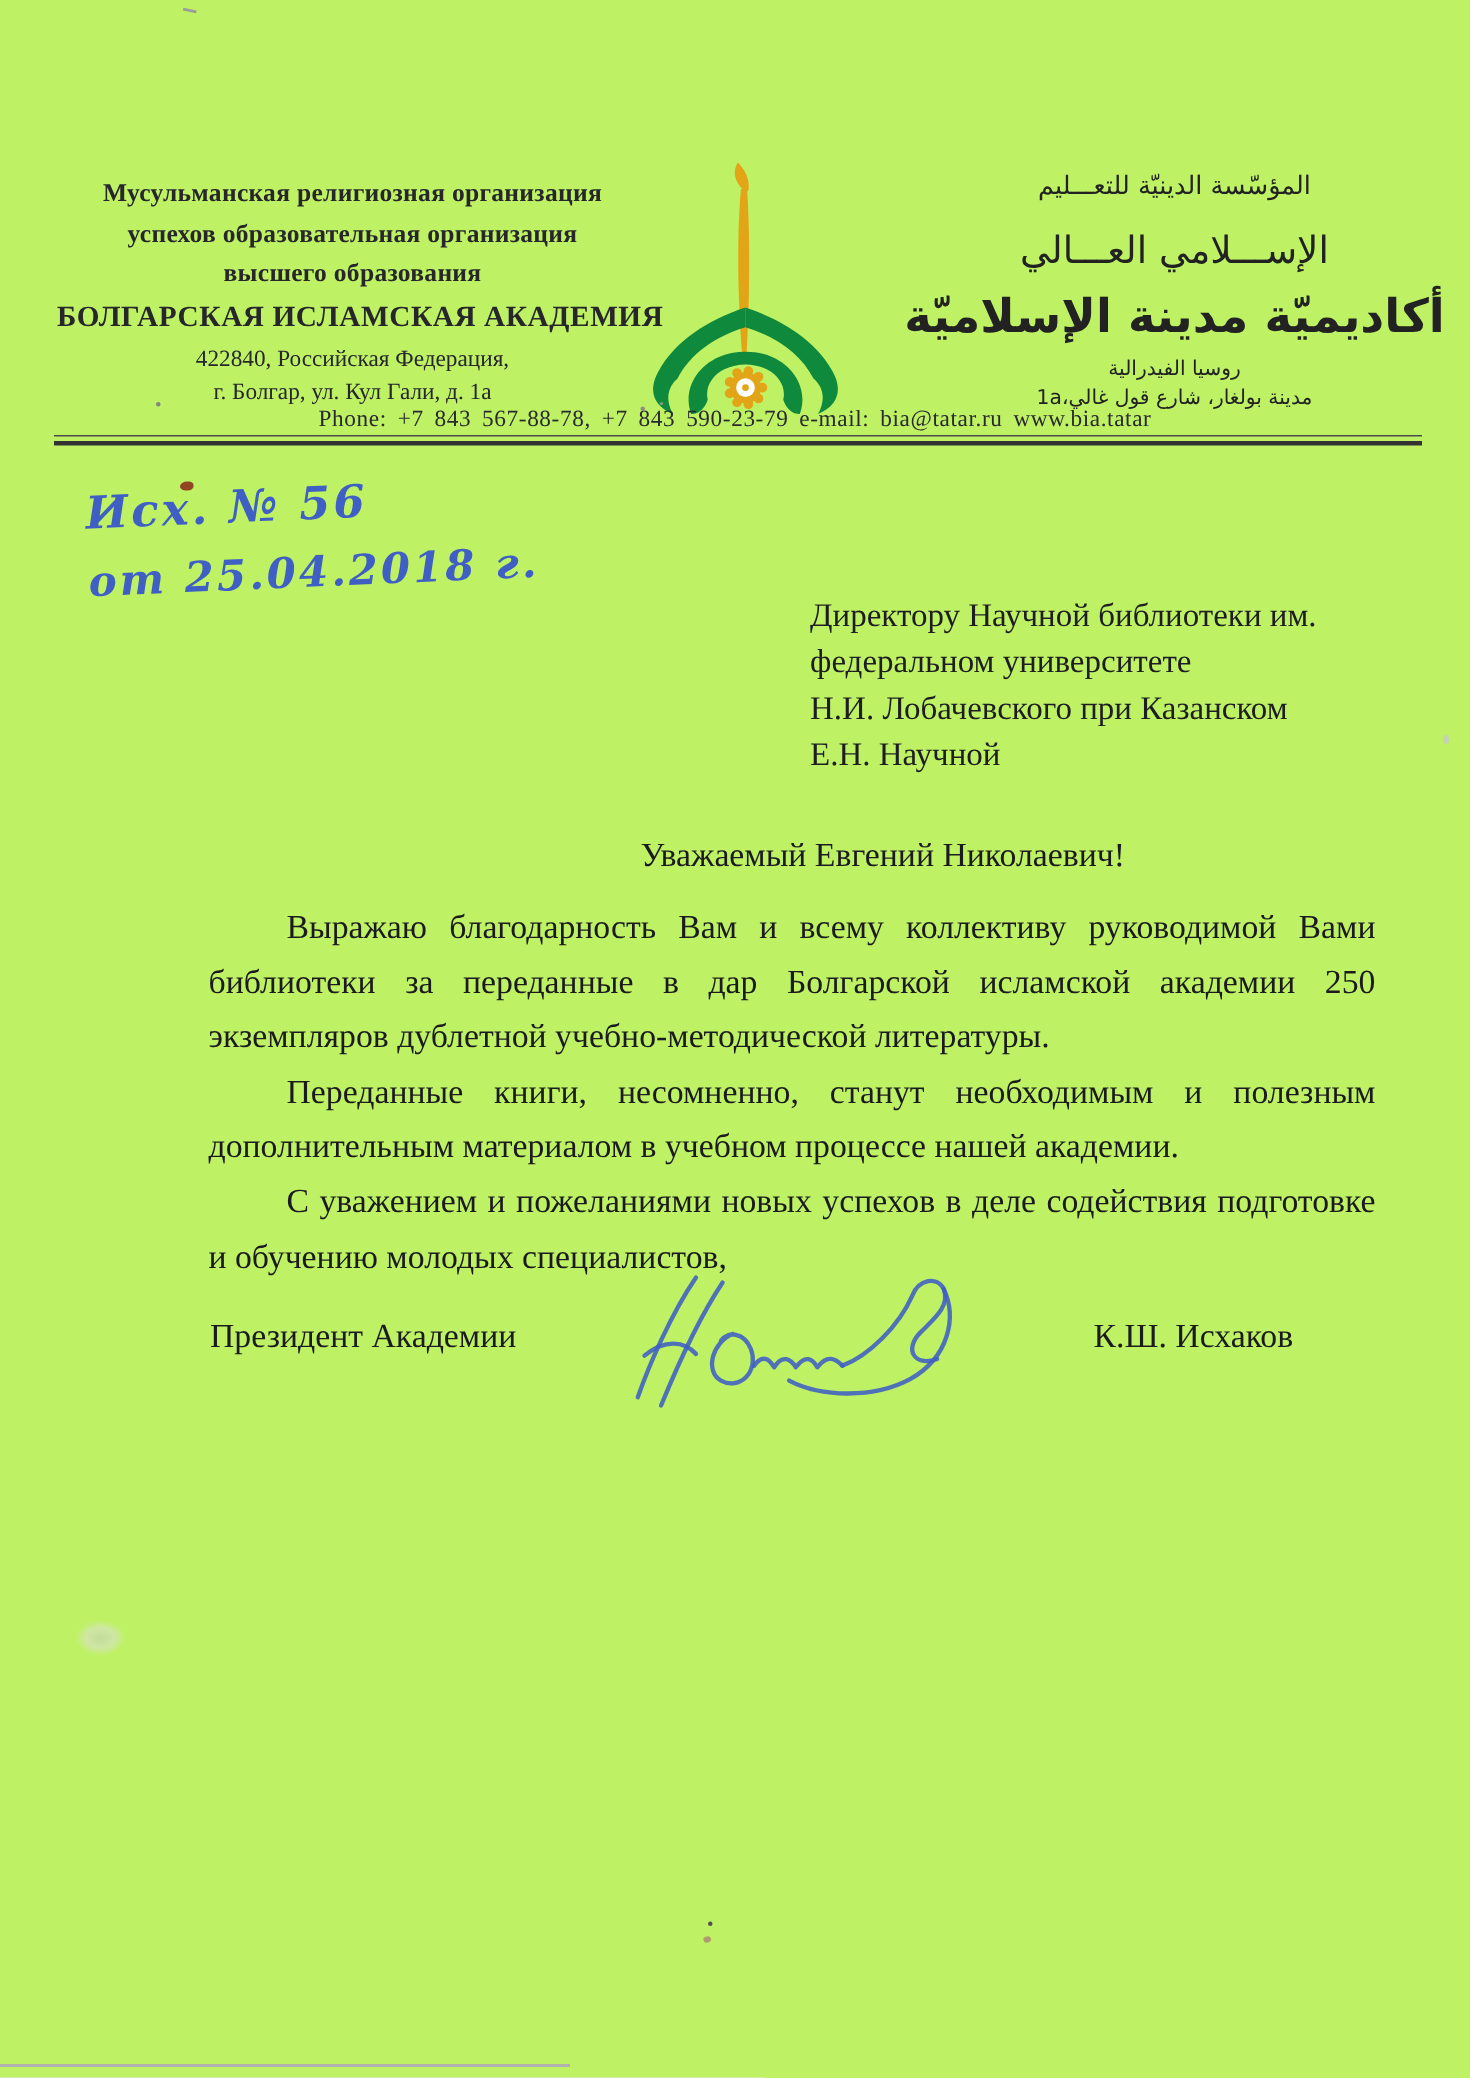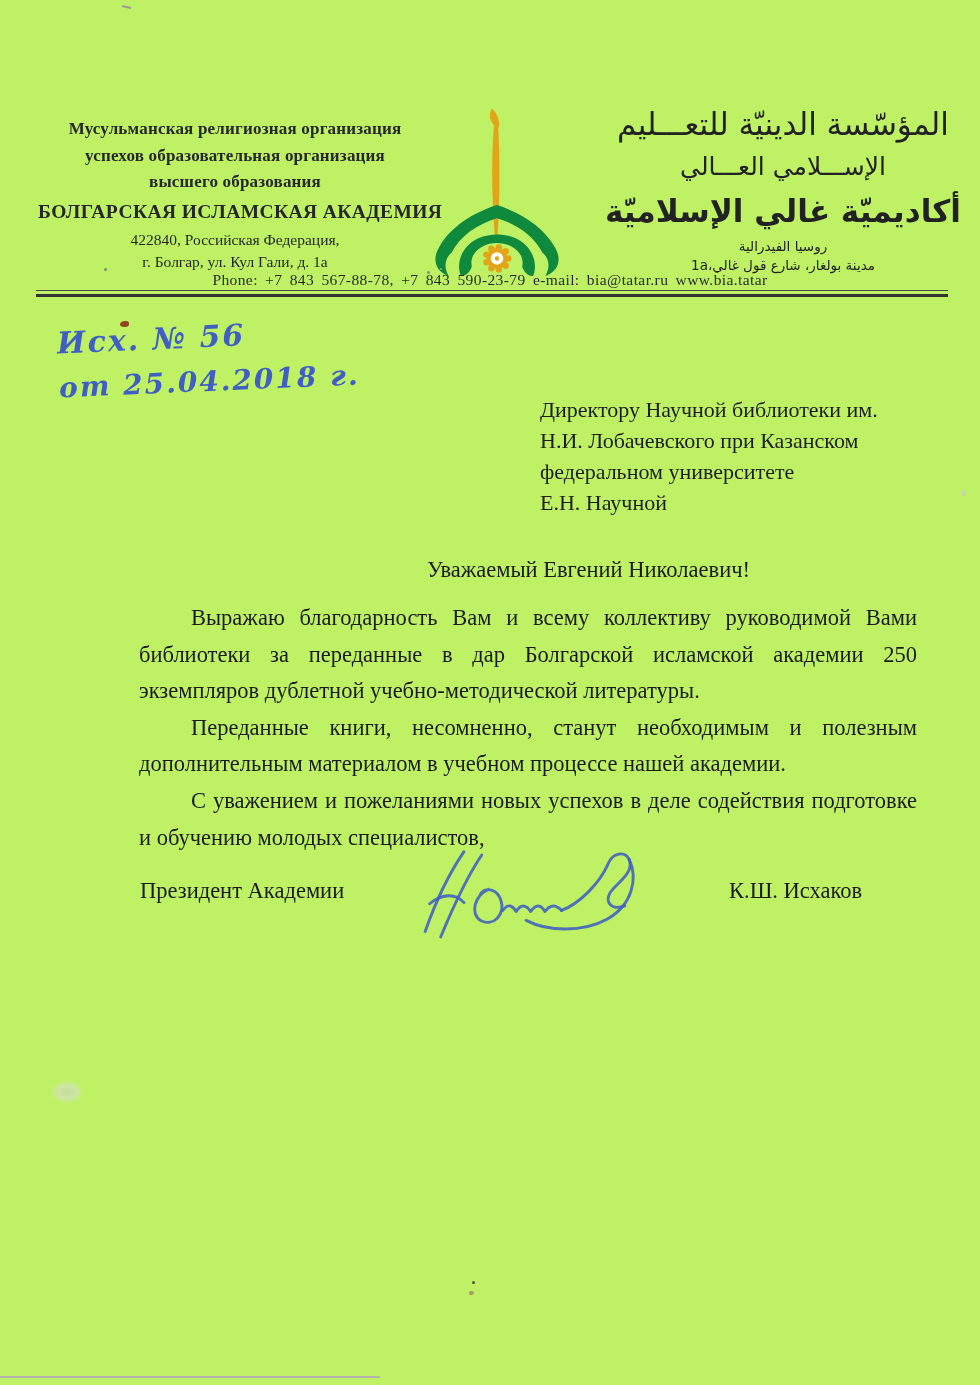--- a/index.html
+++ b/index.html
@@ -31,7 +31,7 @@
     text-align:center;direction:rtl;
     font-family:"DejaVu Sans", sans-serif;color:#222;
   }
-  .org-right .ar1{font-size:31px;line-height:44px;}
+  .org-right .ar1{font-size:17px;line-height:44px;}
   .org-right .ar2{font-size:25px;line-height:42px;}
   .org-right .ar3{font-size:31px;line-height:46px;font-weight:bold;}
   .org-right .ar4{font-size:13.5px;line-height:19px;margin-top:3px;}

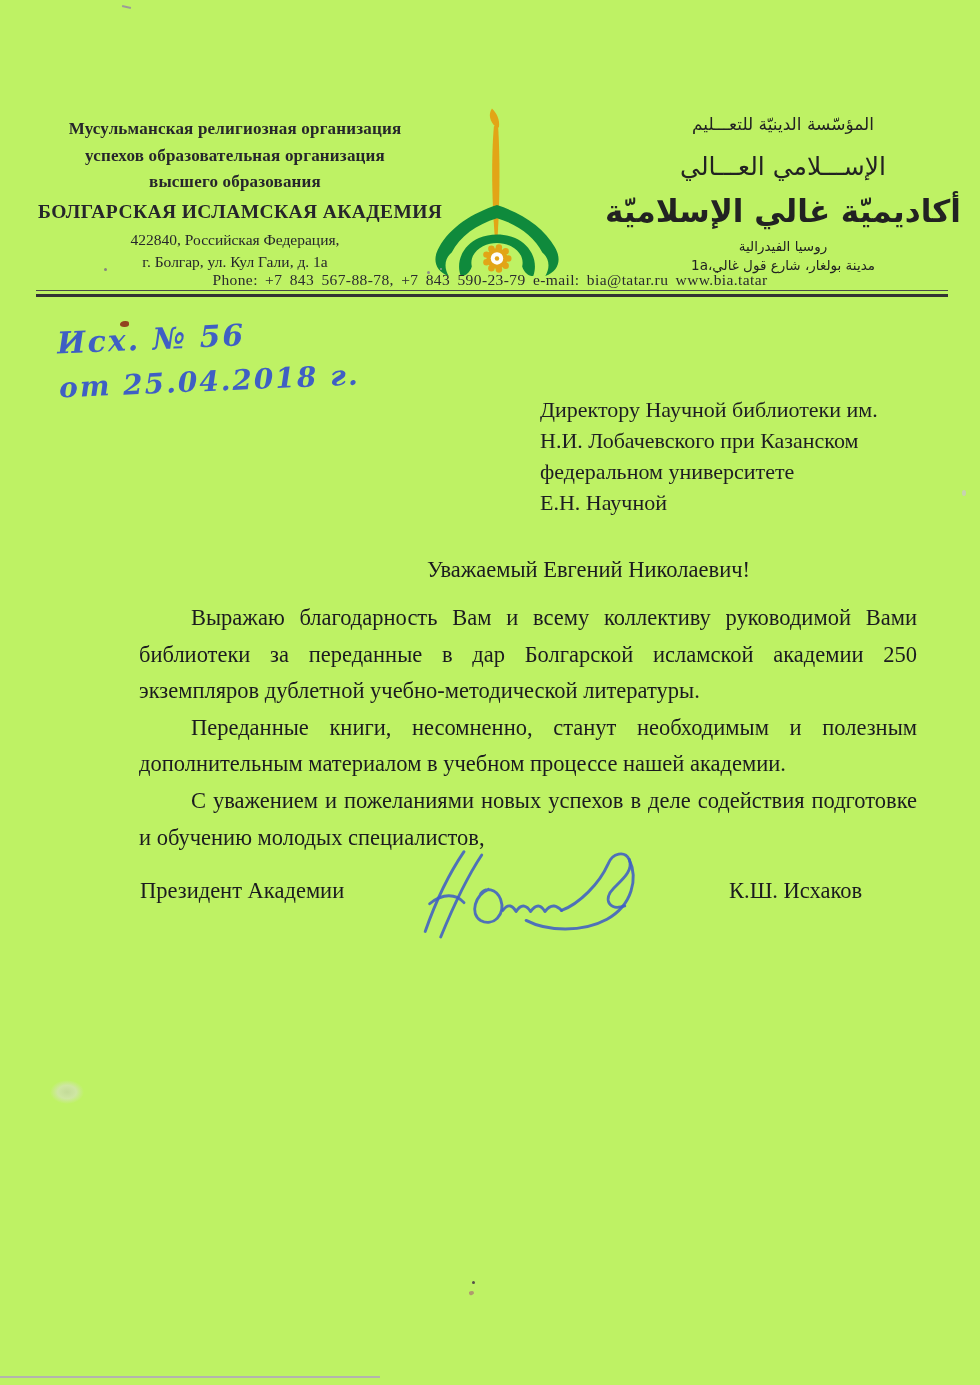--- a/index.html
+++ b/index.html
@@ -139,7 +139,7 @@
   <div class="org-right">
     <div class="ar1">المؤسّسة الدينيّة للتعـــليم</div>
     <div class="ar2">الإســـلامي العـــالي</div>
-    <div class="ar3">أكاديميّة غالي الإسلاميّة</div>
+    <div class="ar3">أكاديميّة مدينة الإسلاميّة</div>
     <div class="ar4">روسيا الفيدرالية</div>
     <div class="ar5">مدينة بولغار، شارع قول غالي،1a</div>
   </div>

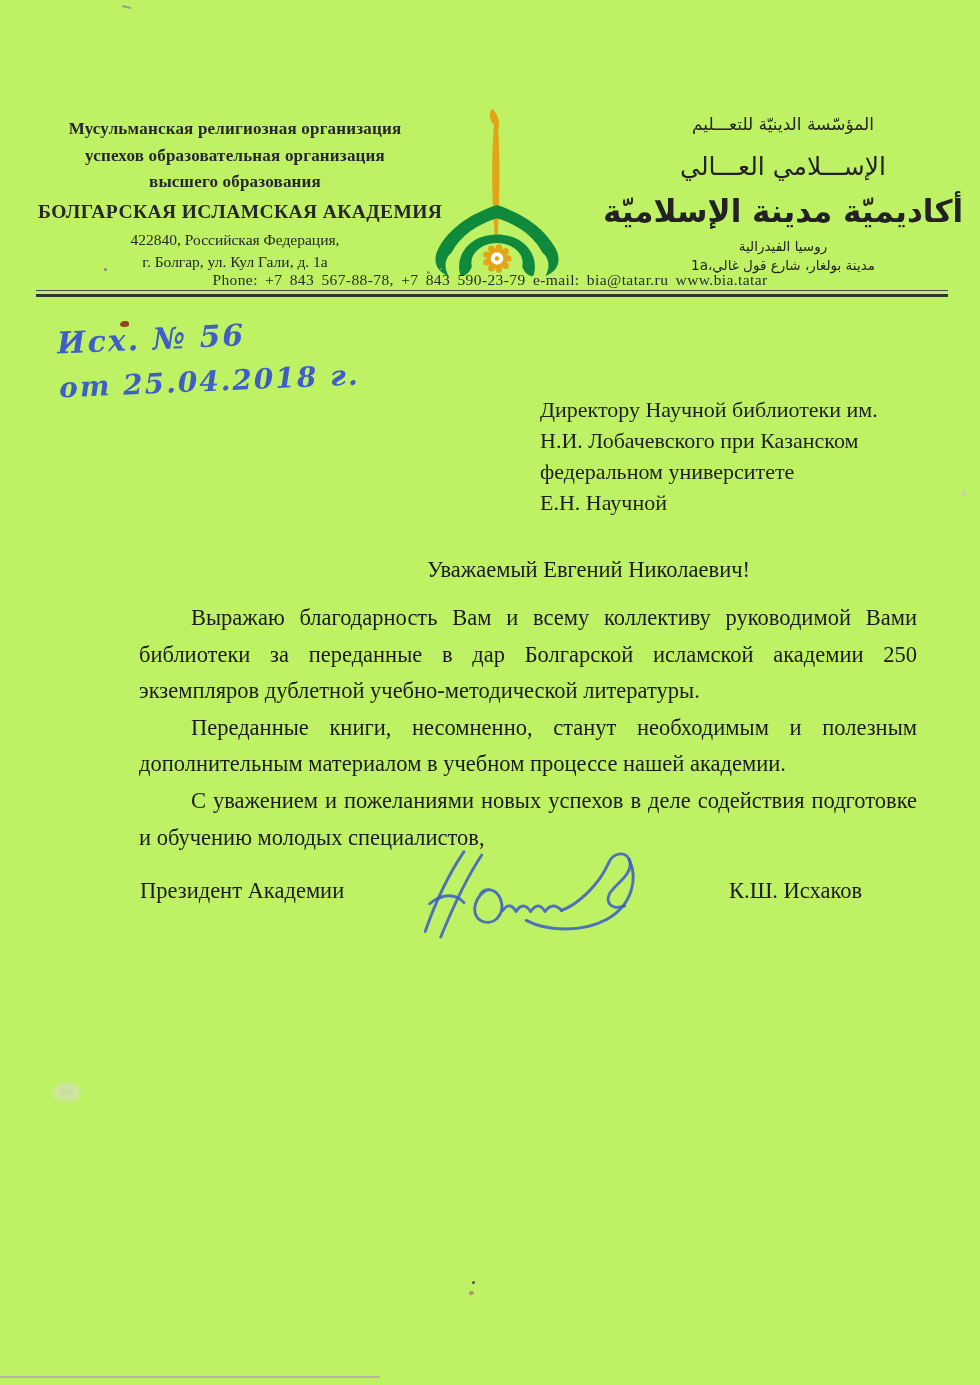--- a/index.html
+++ b/index.html
@@ -155,8 +155,8 @@
 
   <div class="recipient">
     <div>Директору Научной библиотеки им.</div>
+    <div>федеральном университете</div>
     <div>Н.И. Лобачевского при Казанском</div>
-    <div>федеральном университете</div>
     <div>Е.Н. Научной</div>
   </div>
 

